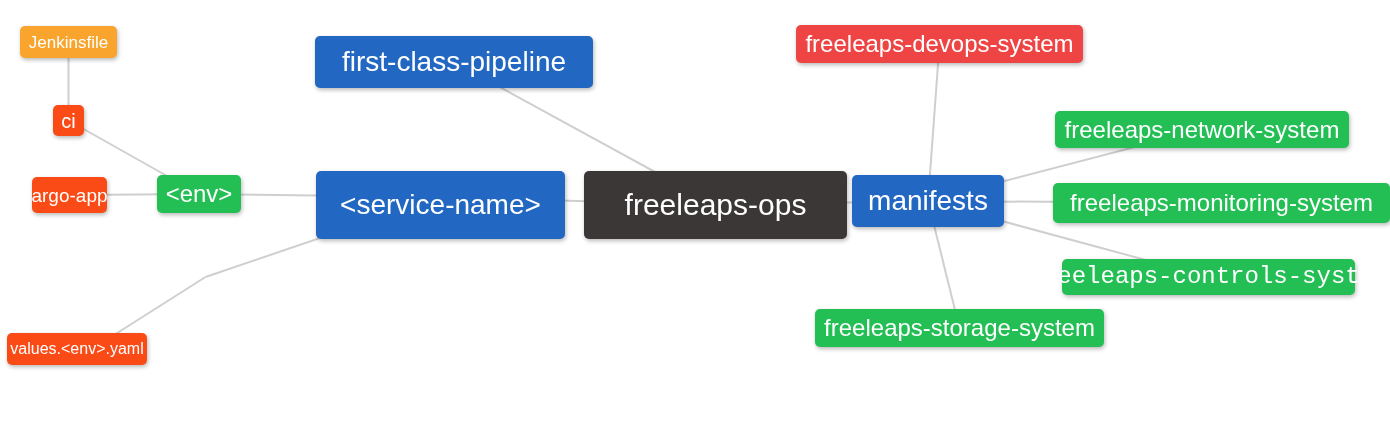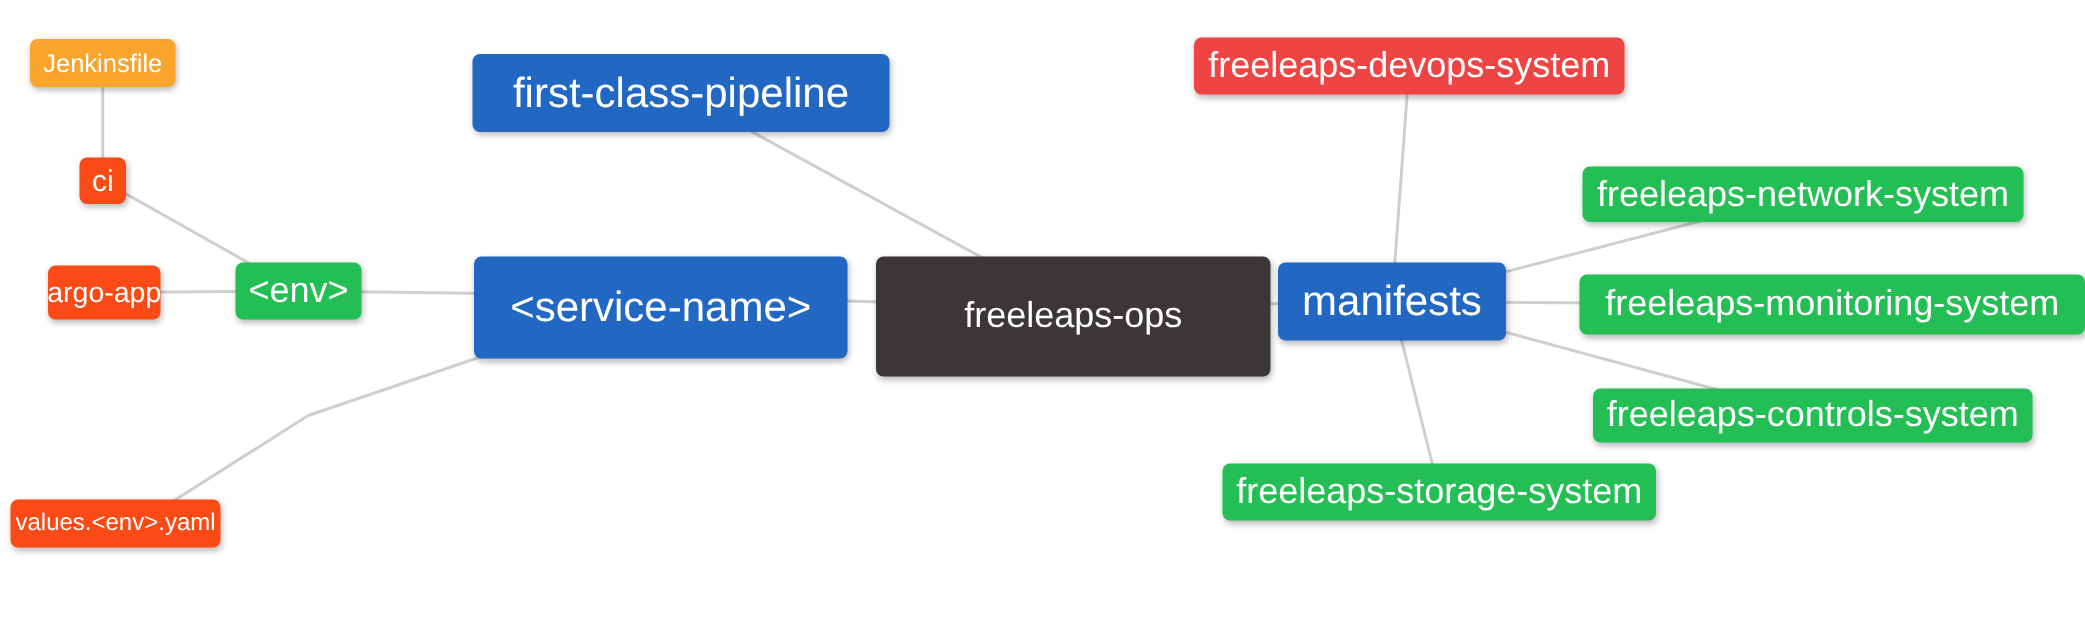--- a/index.html
+++ b/index.html
@@ -64,7 +64,7 @@
       <line x1="928" y1="201" x2="959.5" y2="328" stroke="#cfcfcf" stroke-width="2"></line>
     </svg>
   <div class="node-layer" id="node-layer">
-      <div class="node" style="left: 584px; top: 171px; width: 263px; height: 80px; font-size: 24px; background: rgb(59, 55, 55); color: rgb(255, 255, 255);">freeleaps-ops</div>
+      <div class="node" style="left: 584px; top: 171px; width: 263px; height: 68px; font-size: 30px; background: rgb(59, 55, 55); color: rgb(255, 255, 255);">freeleaps-ops</div>
       <div class="node" style="left: 315px; top: 36px; width: 278px; height: 52px; font-size: 28px; background: rgb(34, 103, 193); color: rgb(255, 255, 255);">first-class-pipeline</div>
       <div class="node" style="left: 316px; top: 171px; width: 249px; height: 68px; font-size: 28px; background: rgb(34, 103, 193); color: rgb(255, 255, 255);">&lt;service-name&gt;</div>
       <div class="node" style="left: 852px; top: 175px; width: 152px; height: 52px; font-size: 28px; background: rgb(34, 103, 193); color: rgb(255, 255, 255);">manifests</div>

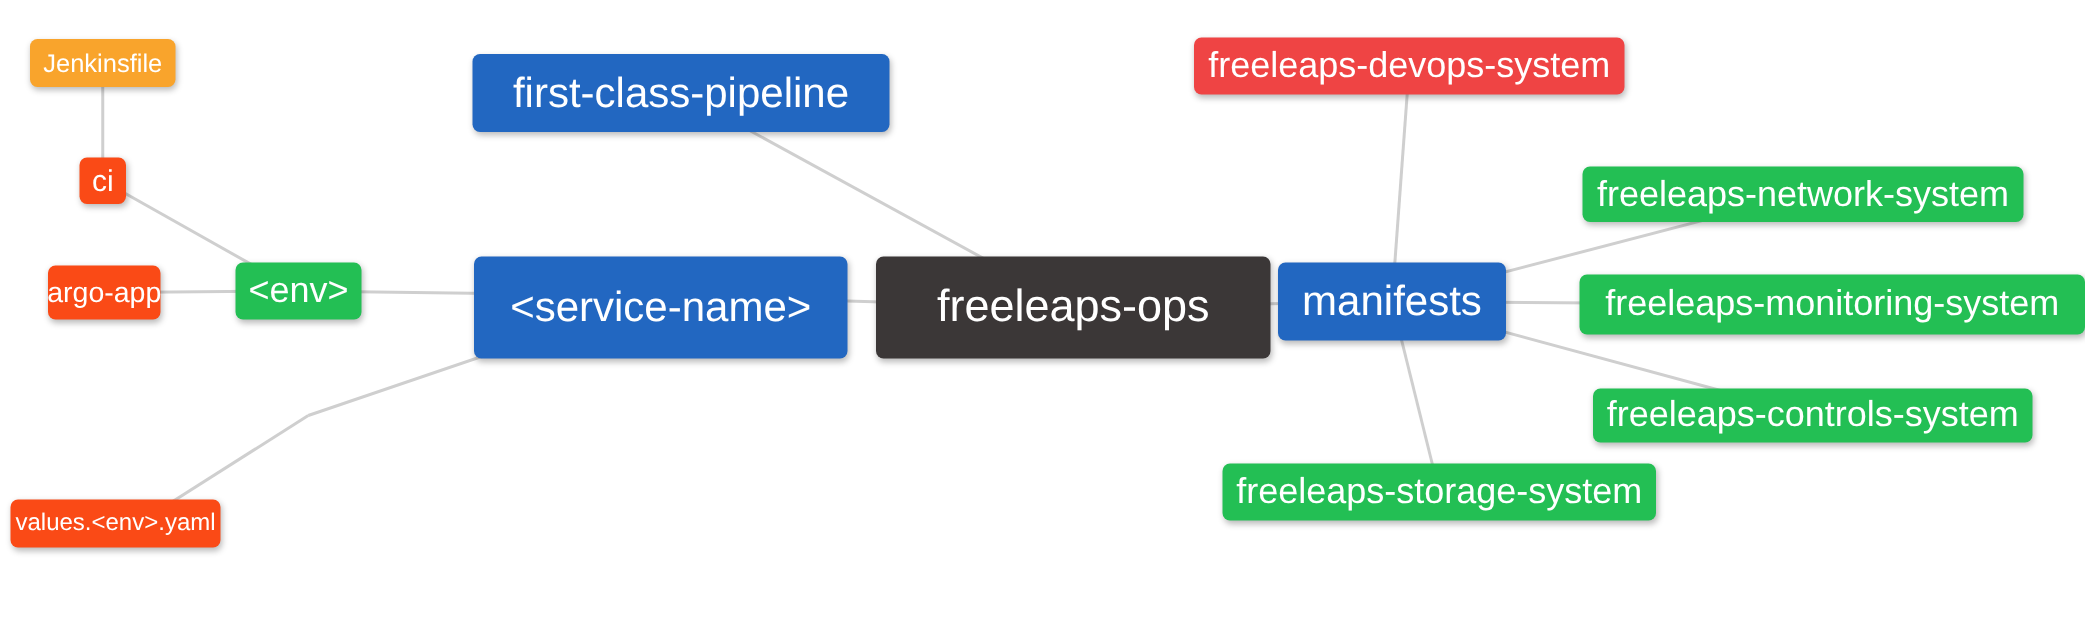--- a/index.html
+++ b/index.html
@@ -76,7 +76,7 @@
       <div class="node" style="left: 796px; top: 25px; width: 287px; height: 38px; font-size: 24px; background: #ef4444; color: rgb(255, 255, 255);">freeleaps-devops-system</div>
       <div class="node" style="left: 1055px; top: 111px; width: 294px; height: 37px; font-size: 24px; background: rgb(35, 191, 84); color: rgb(255, 255, 255);">freeleaps-network-system</div>
       <div class="node" style="left: 1053px; top: 183px; width: 337px; height: 40px; font-size: 24px; background: rgb(35, 191, 84); color: rgb(255, 255, 255);">freeleaps-monitoring-system</div>
-      <div class="node" style="left: 1062px; top: 259px; width: 293px; height: 36px; font-size: 24px; background: rgb(35, 191, 84); color: rgb(255, 255, 255);">freeleaps-controls-system</div>
+      <div class="node" style="left: 1062px; top: 259px; width: 293px; height: 36px; font-size: 24px; background: rgb(35, 191, 84); color: rgb(255, 255, 255); font-family: Liberation Mono, monospace;">freeleaps-controls-system</div>
       <div class="node" style="left: 815px; top: 309px; width: 289px; height: 38px; font-size: 24px; background: rgb(35, 191, 84); color: rgb(255, 255, 255);">freeleaps-storage-system</div>
     </div>
 </div>

